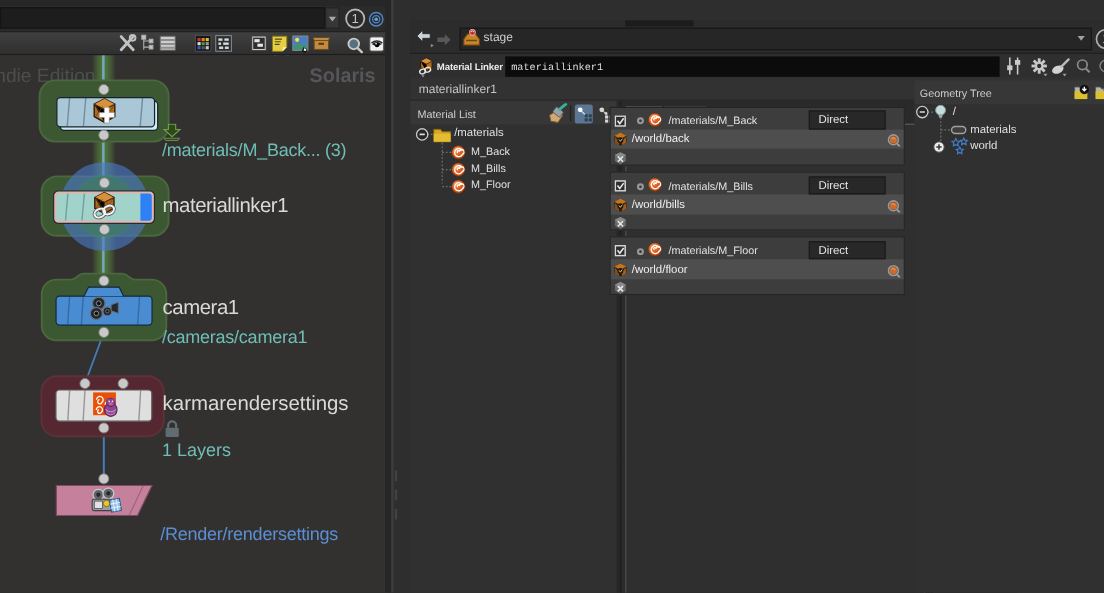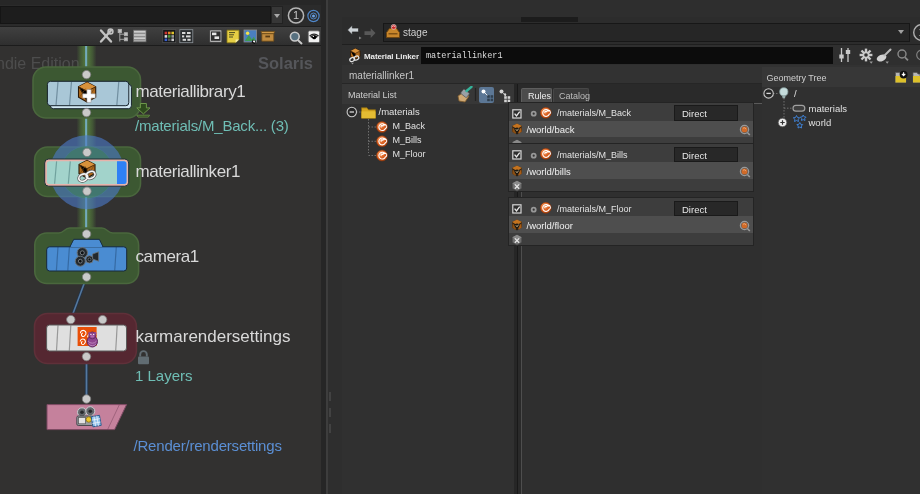--- a/index.html
+++ b/index.html
@@ -247,7 +247,6 @@
     <circle cx="86.5" cy="353" r="4.2" fill="#c9c9c9" stroke="#7c7c7c" stroke-width="0.8"></circle>
   </svg>
 
-  <div class="abs" style="left:135.5px;top:81.5px;font-size:17px;color:#d9d9d9;letter-spacing:-0.4px;">materiallibrary1</div>
   <svg class="abs" style="left:135px;top:103px;" width="17" height="15" viewBox="0 0 17 15">
     <path d="M5.4,0.5 h6 v4.4 h3.6 l-6.6,6 -6.6,-6 h3.6 z" fill="#2e4a1d" stroke="#74a04e" stroke-width="0.9"></path>
     <path d="M1.8,12.2 h12.8 l-1.3,1.9 h-10.2 z" fill="#2e4a1d" stroke="#74a04e" stroke-width="0.7"></path>

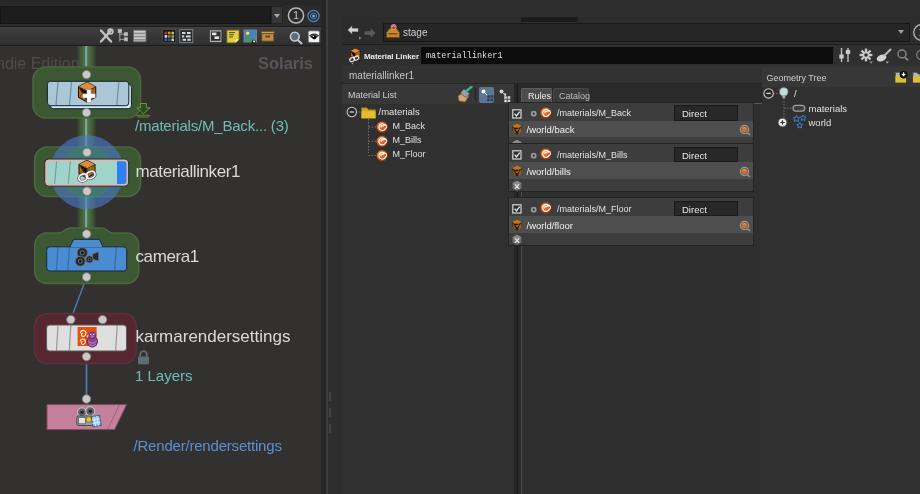--- a/index.html
+++ b/index.html
@@ -418,7 +418,7 @@
 <div class="abs" style="left:329px;top:424px;width:1.5px;height:9px;background:#424242;"></div>
 
 <div id="cards">
-<div class="abs" style="left:507.5px;top:88.5px;width:246px;height:49px;background:#3d3d3d;border:1px solid #242424;box-sizing:border-box;margin-top:13px;">
+<div class="abs" style="left:507.5px;top:88.5px;width:246px;height:49px;background:#3d3d3d;border:1px solid #242424;box-sizing:border-box;">
         <div class="abs" style="left:0;top:0;width:244px;height:18px;background:#3d3d3d;"></div>
         <div class="abs" style="left:0;top:18px;width:244px;height:16.5px;background:#4e4e4e;"></div>
         <div class="abs" style="left:0;top:34.5px;width:244px;height:12.5px;background:#3d3d3d;"></div>

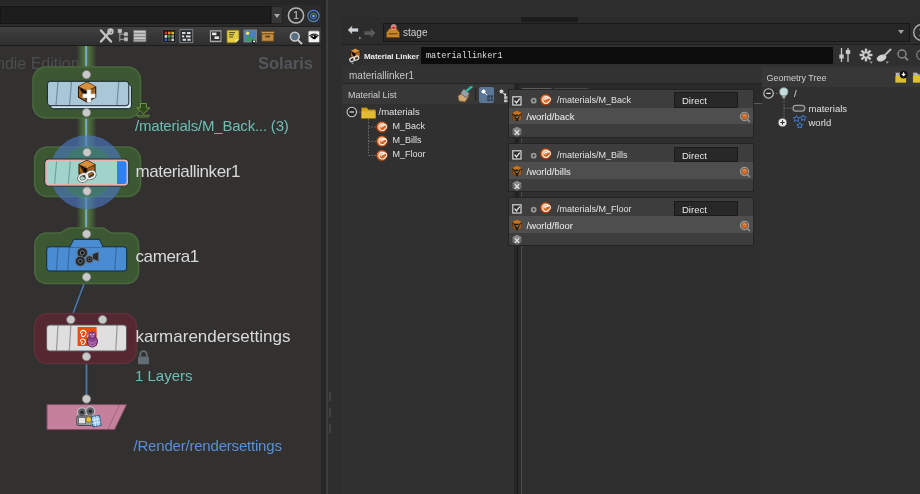--- a/index.html
+++ b/index.html
@@ -254,6 +254,7 @@
   <div class="abs" style="left:135px;top:117px;font-size:15px;color:#6fbeb5;letter-spacing:-0.2px;">/materials/M_Back... (3)</div>
   <div class="abs" style="left:135.5px;top:162px;font-size:17px;color:#d9d9d9;letter-spacing:-0.4px;">materiallinker1</div>
   <div class="abs" style="left:135.5px;top:246.5px;font-size:17px;color:#d9d9d9;letter-spacing:-0.4px;">camera1</div>
+  <div class="abs" style="left:135px;top:272.5px;font-size:15px;color:#6fbeb5;letter-spacing:-0.2px;">/cameras/camera1</div>
   <div class="abs" style="left:135.5px;top:326.5px;font-size:17px;color:#d9d9d9;letter-spacing:0px;">karmarendersettings</div>
   <svg class="abs" style="left:136.5px;top:349.5px;" width="13" height="15" viewBox="0 0 13 15">
     <path d="M3.2,6.4 v-2 a3.3,3.3 0 0 1 6.6,0 v2" fill="none" stroke="#616c72" stroke-width="1.9"></path>

